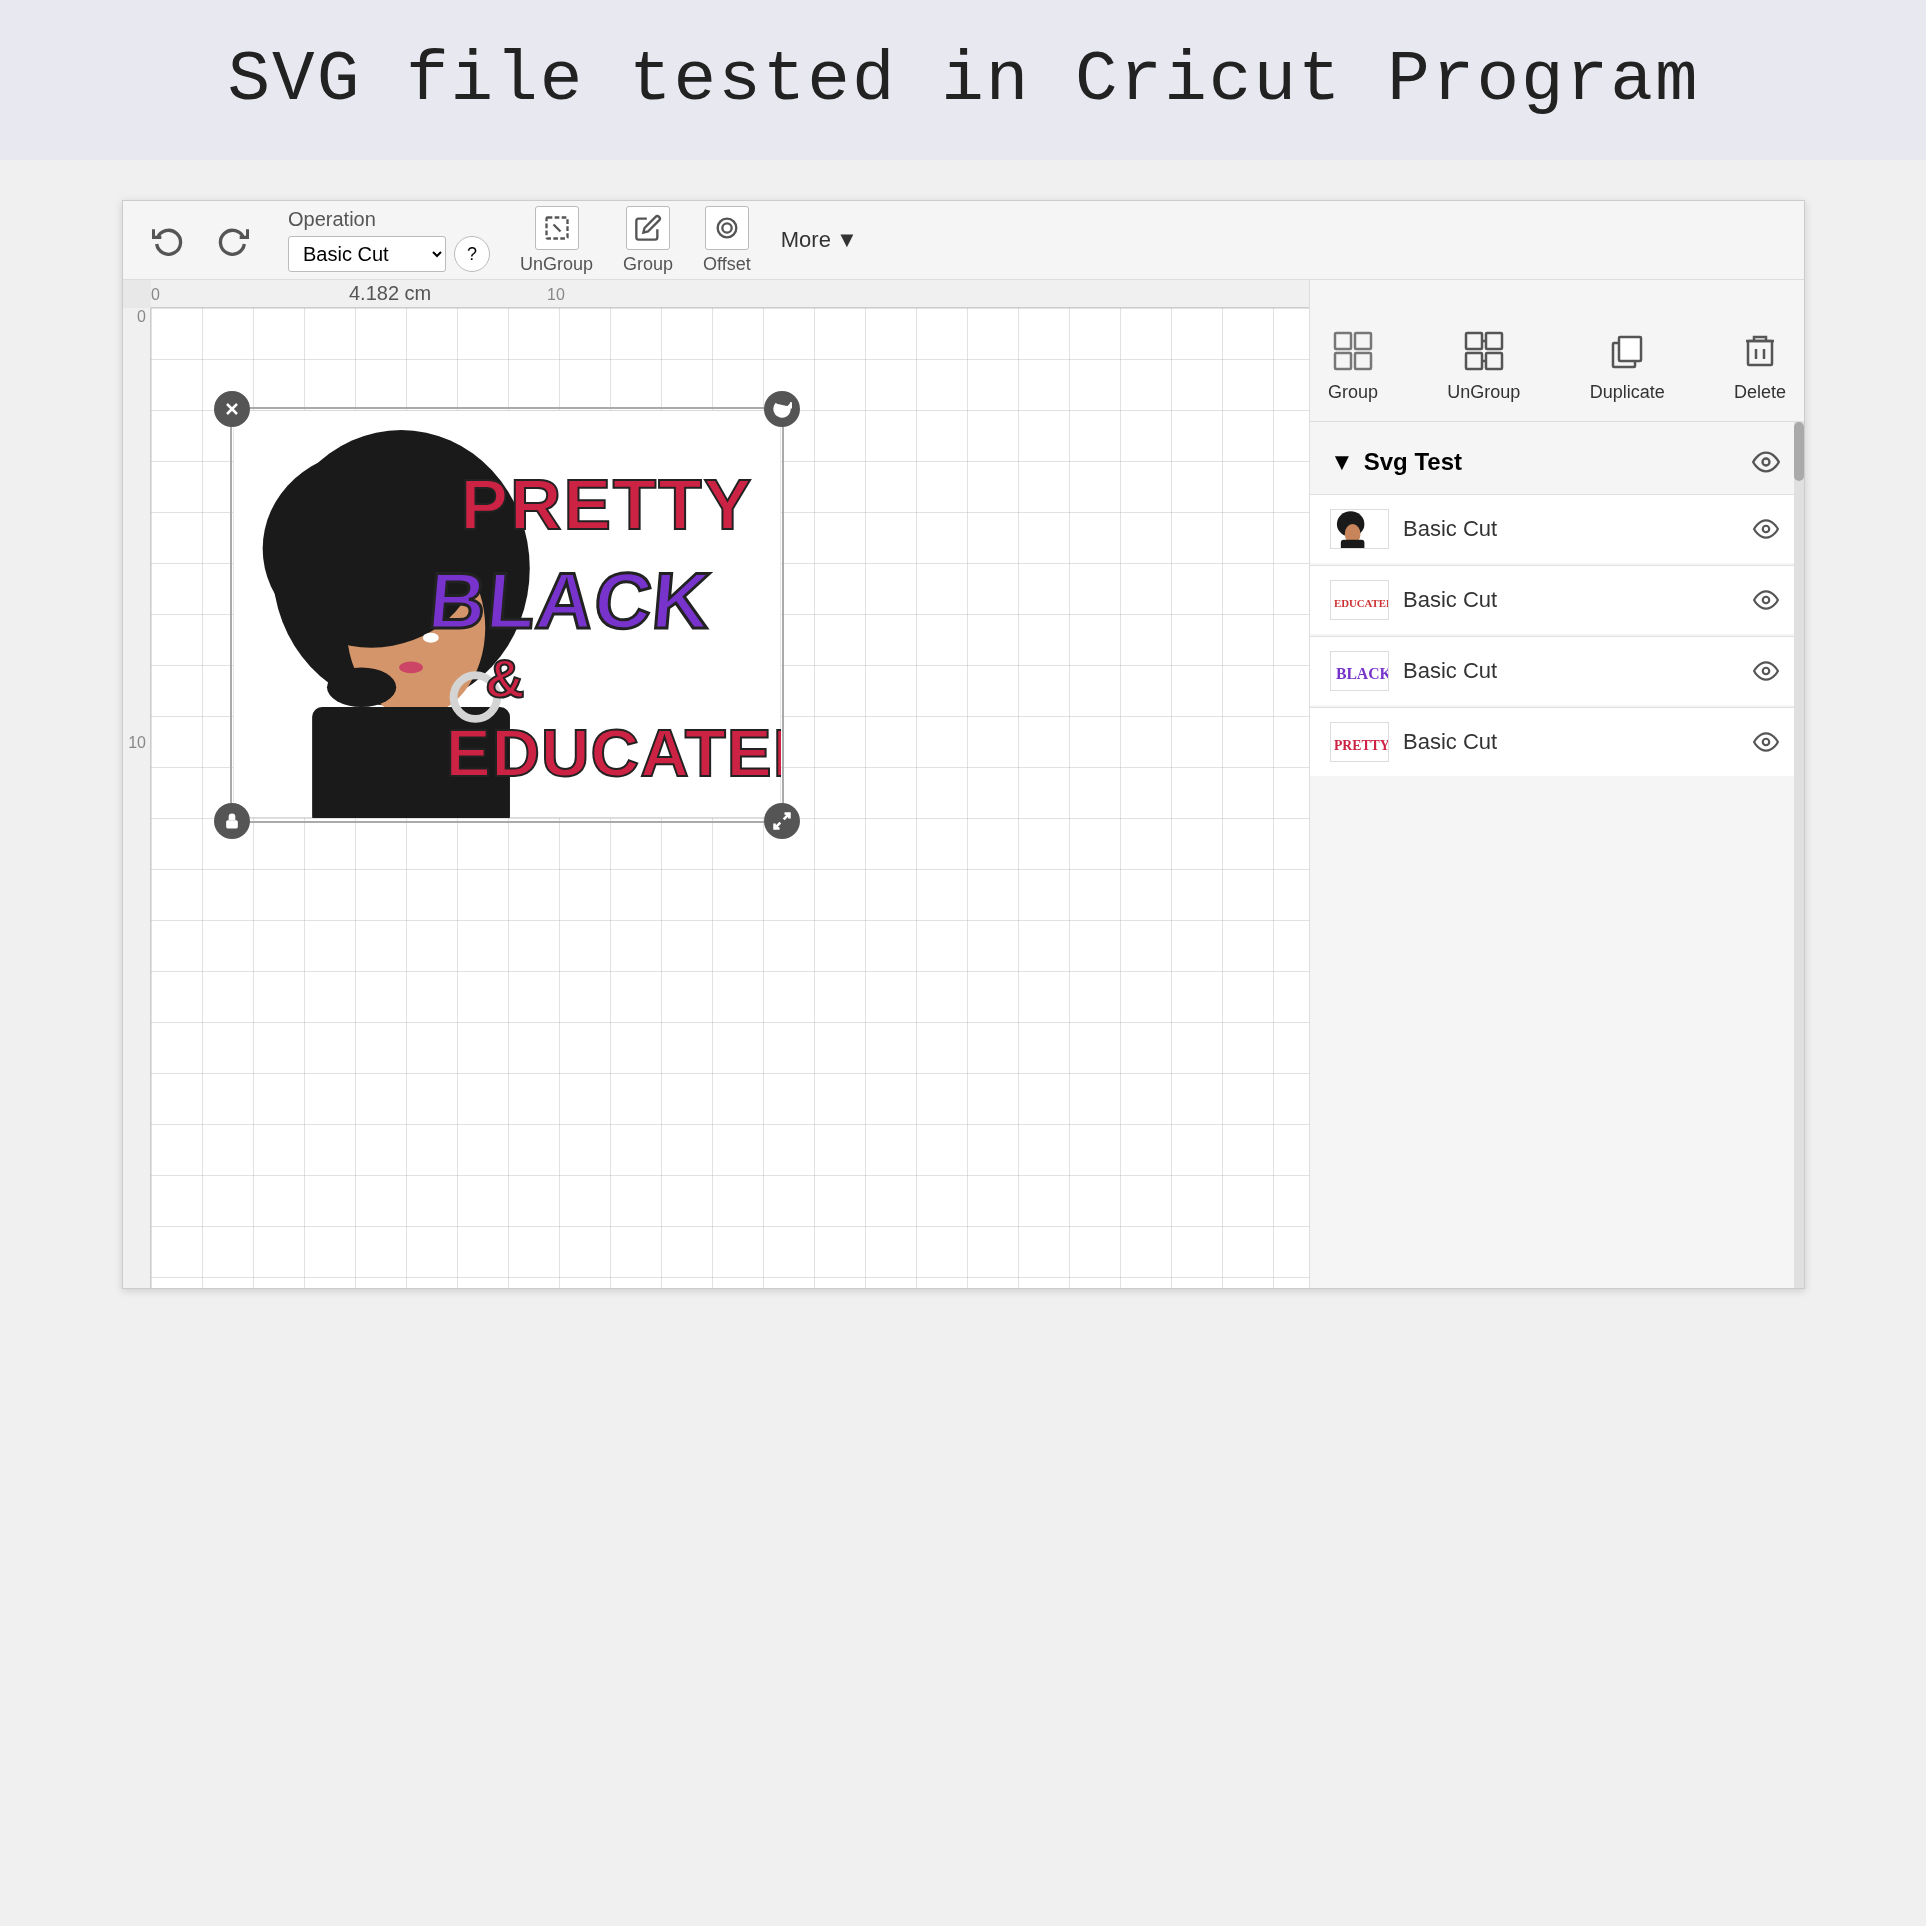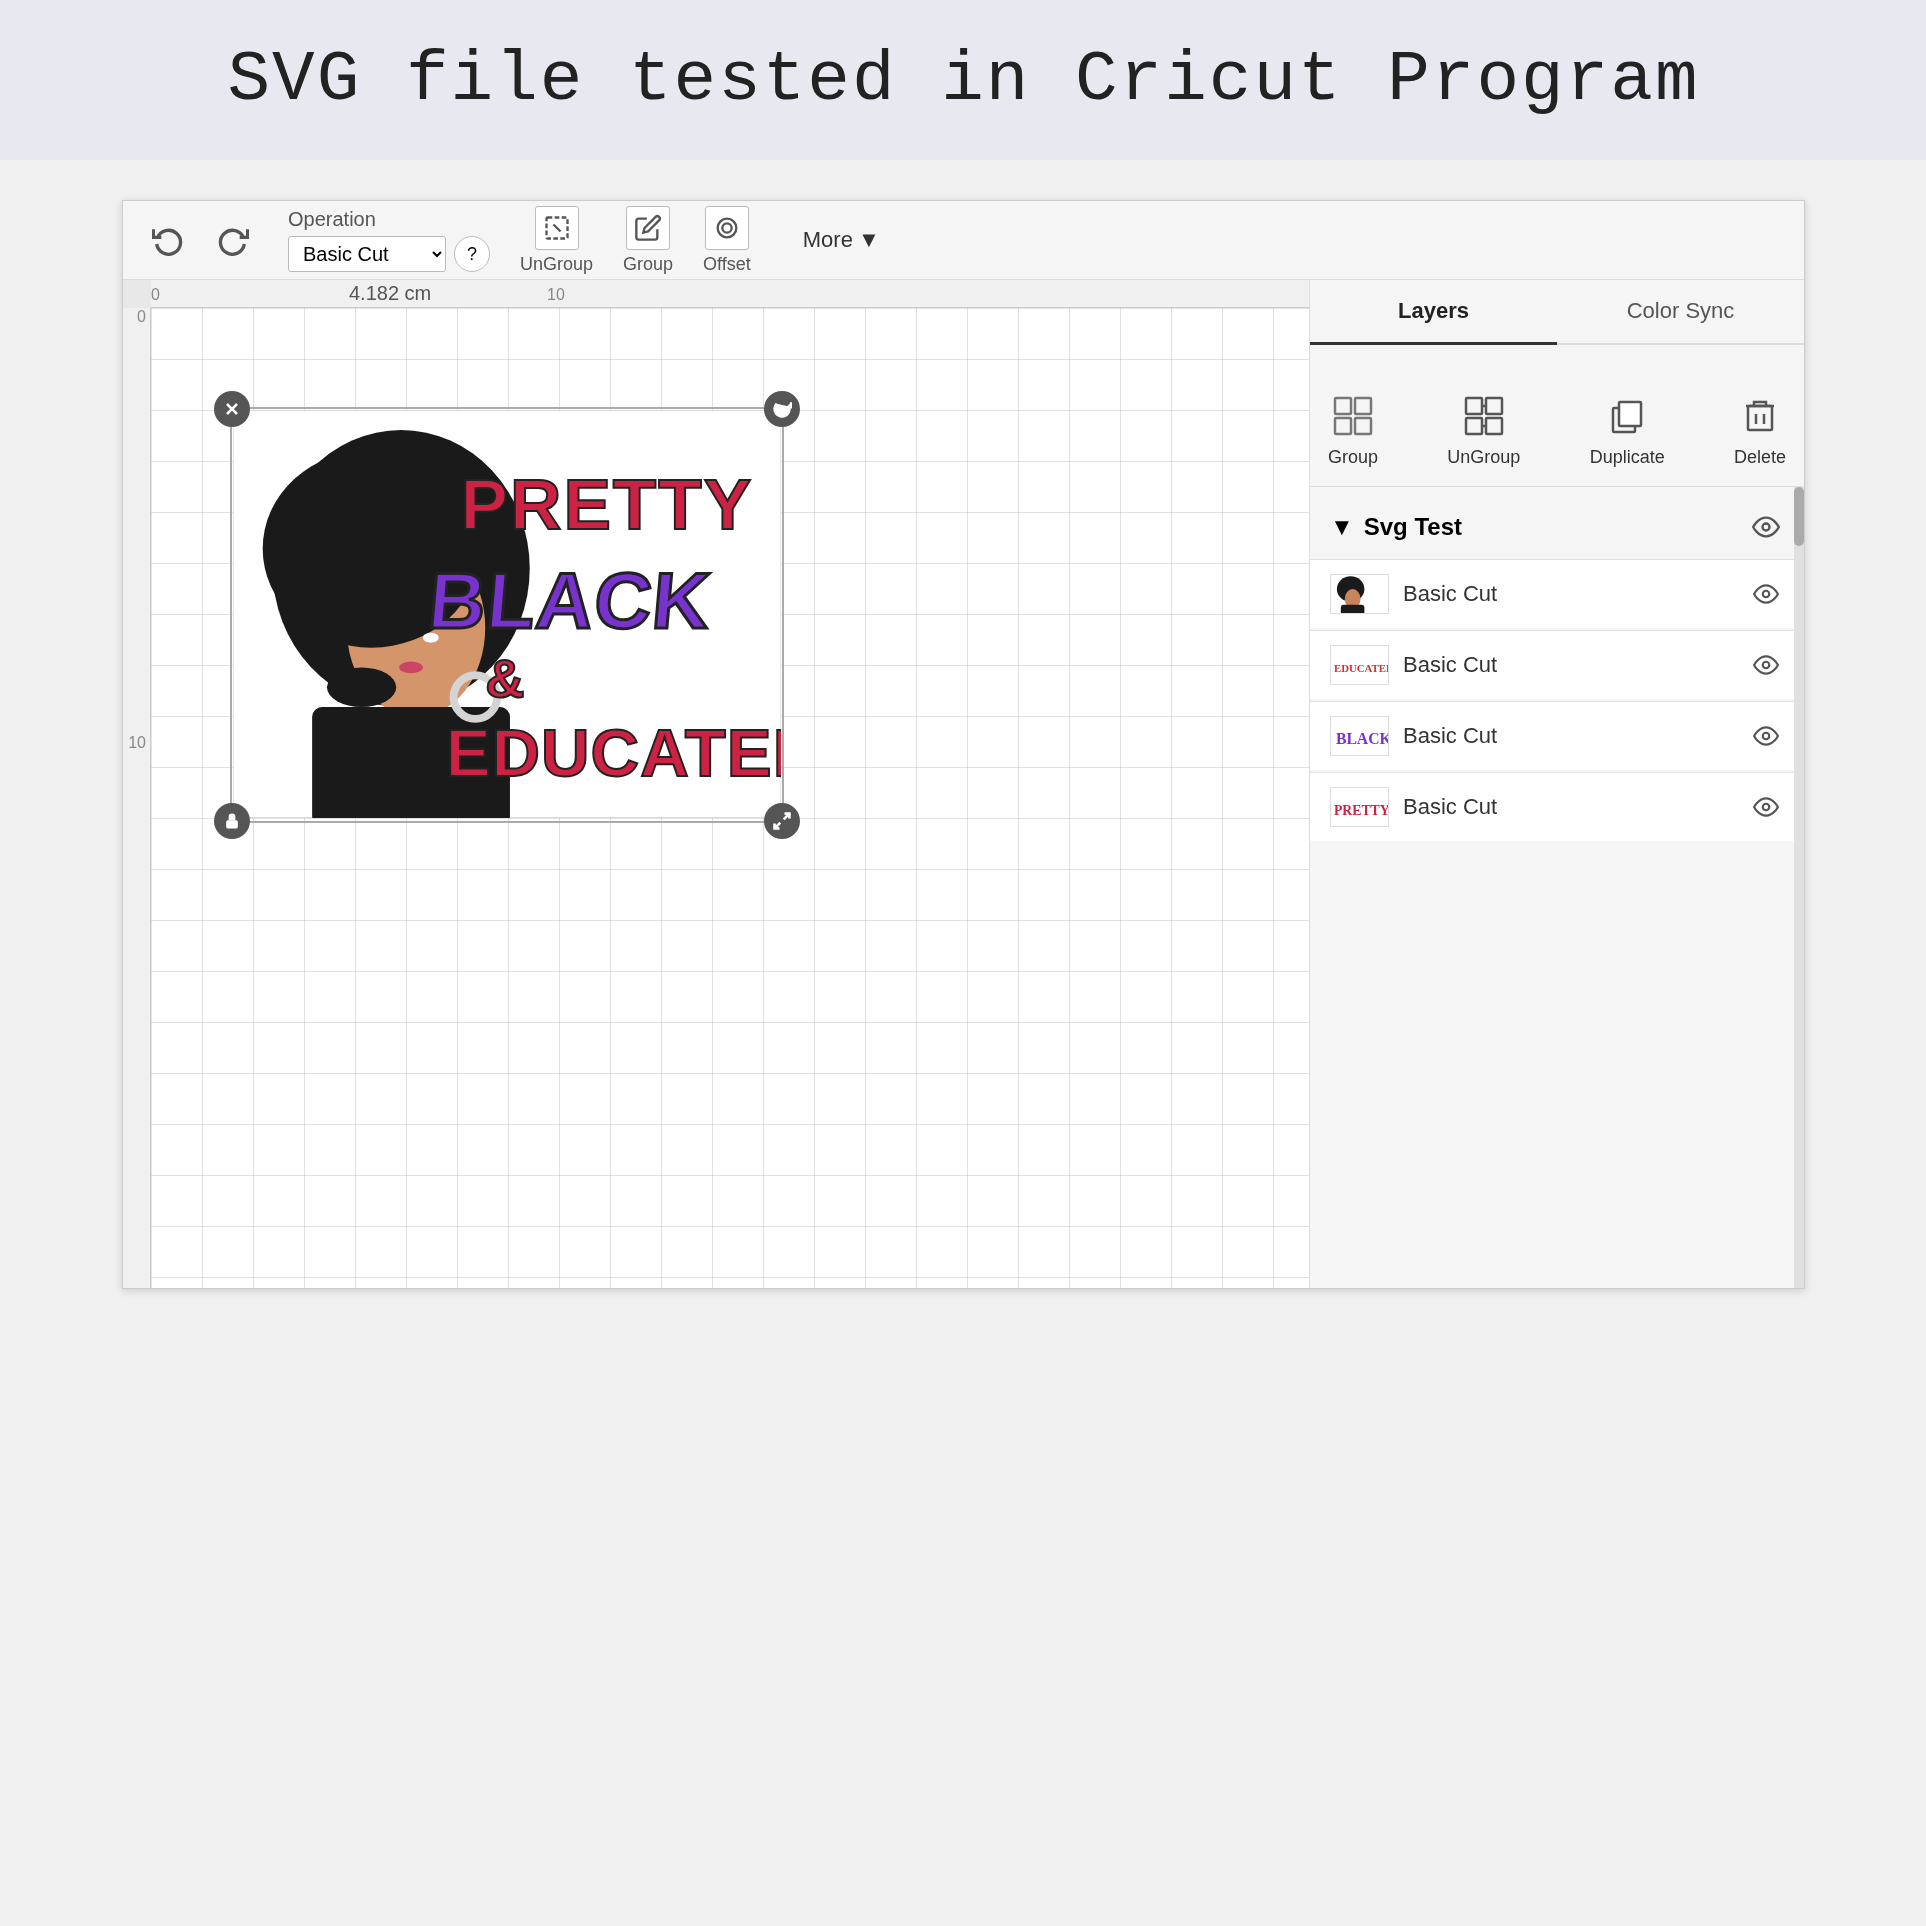--- a/index.html
+++ b/index.html
@@ -151,7 +151,6 @@
       font-size: 22px;
       cursor: pointer;
       color: #333;
-      margin-left: 22px;
     }
 
     

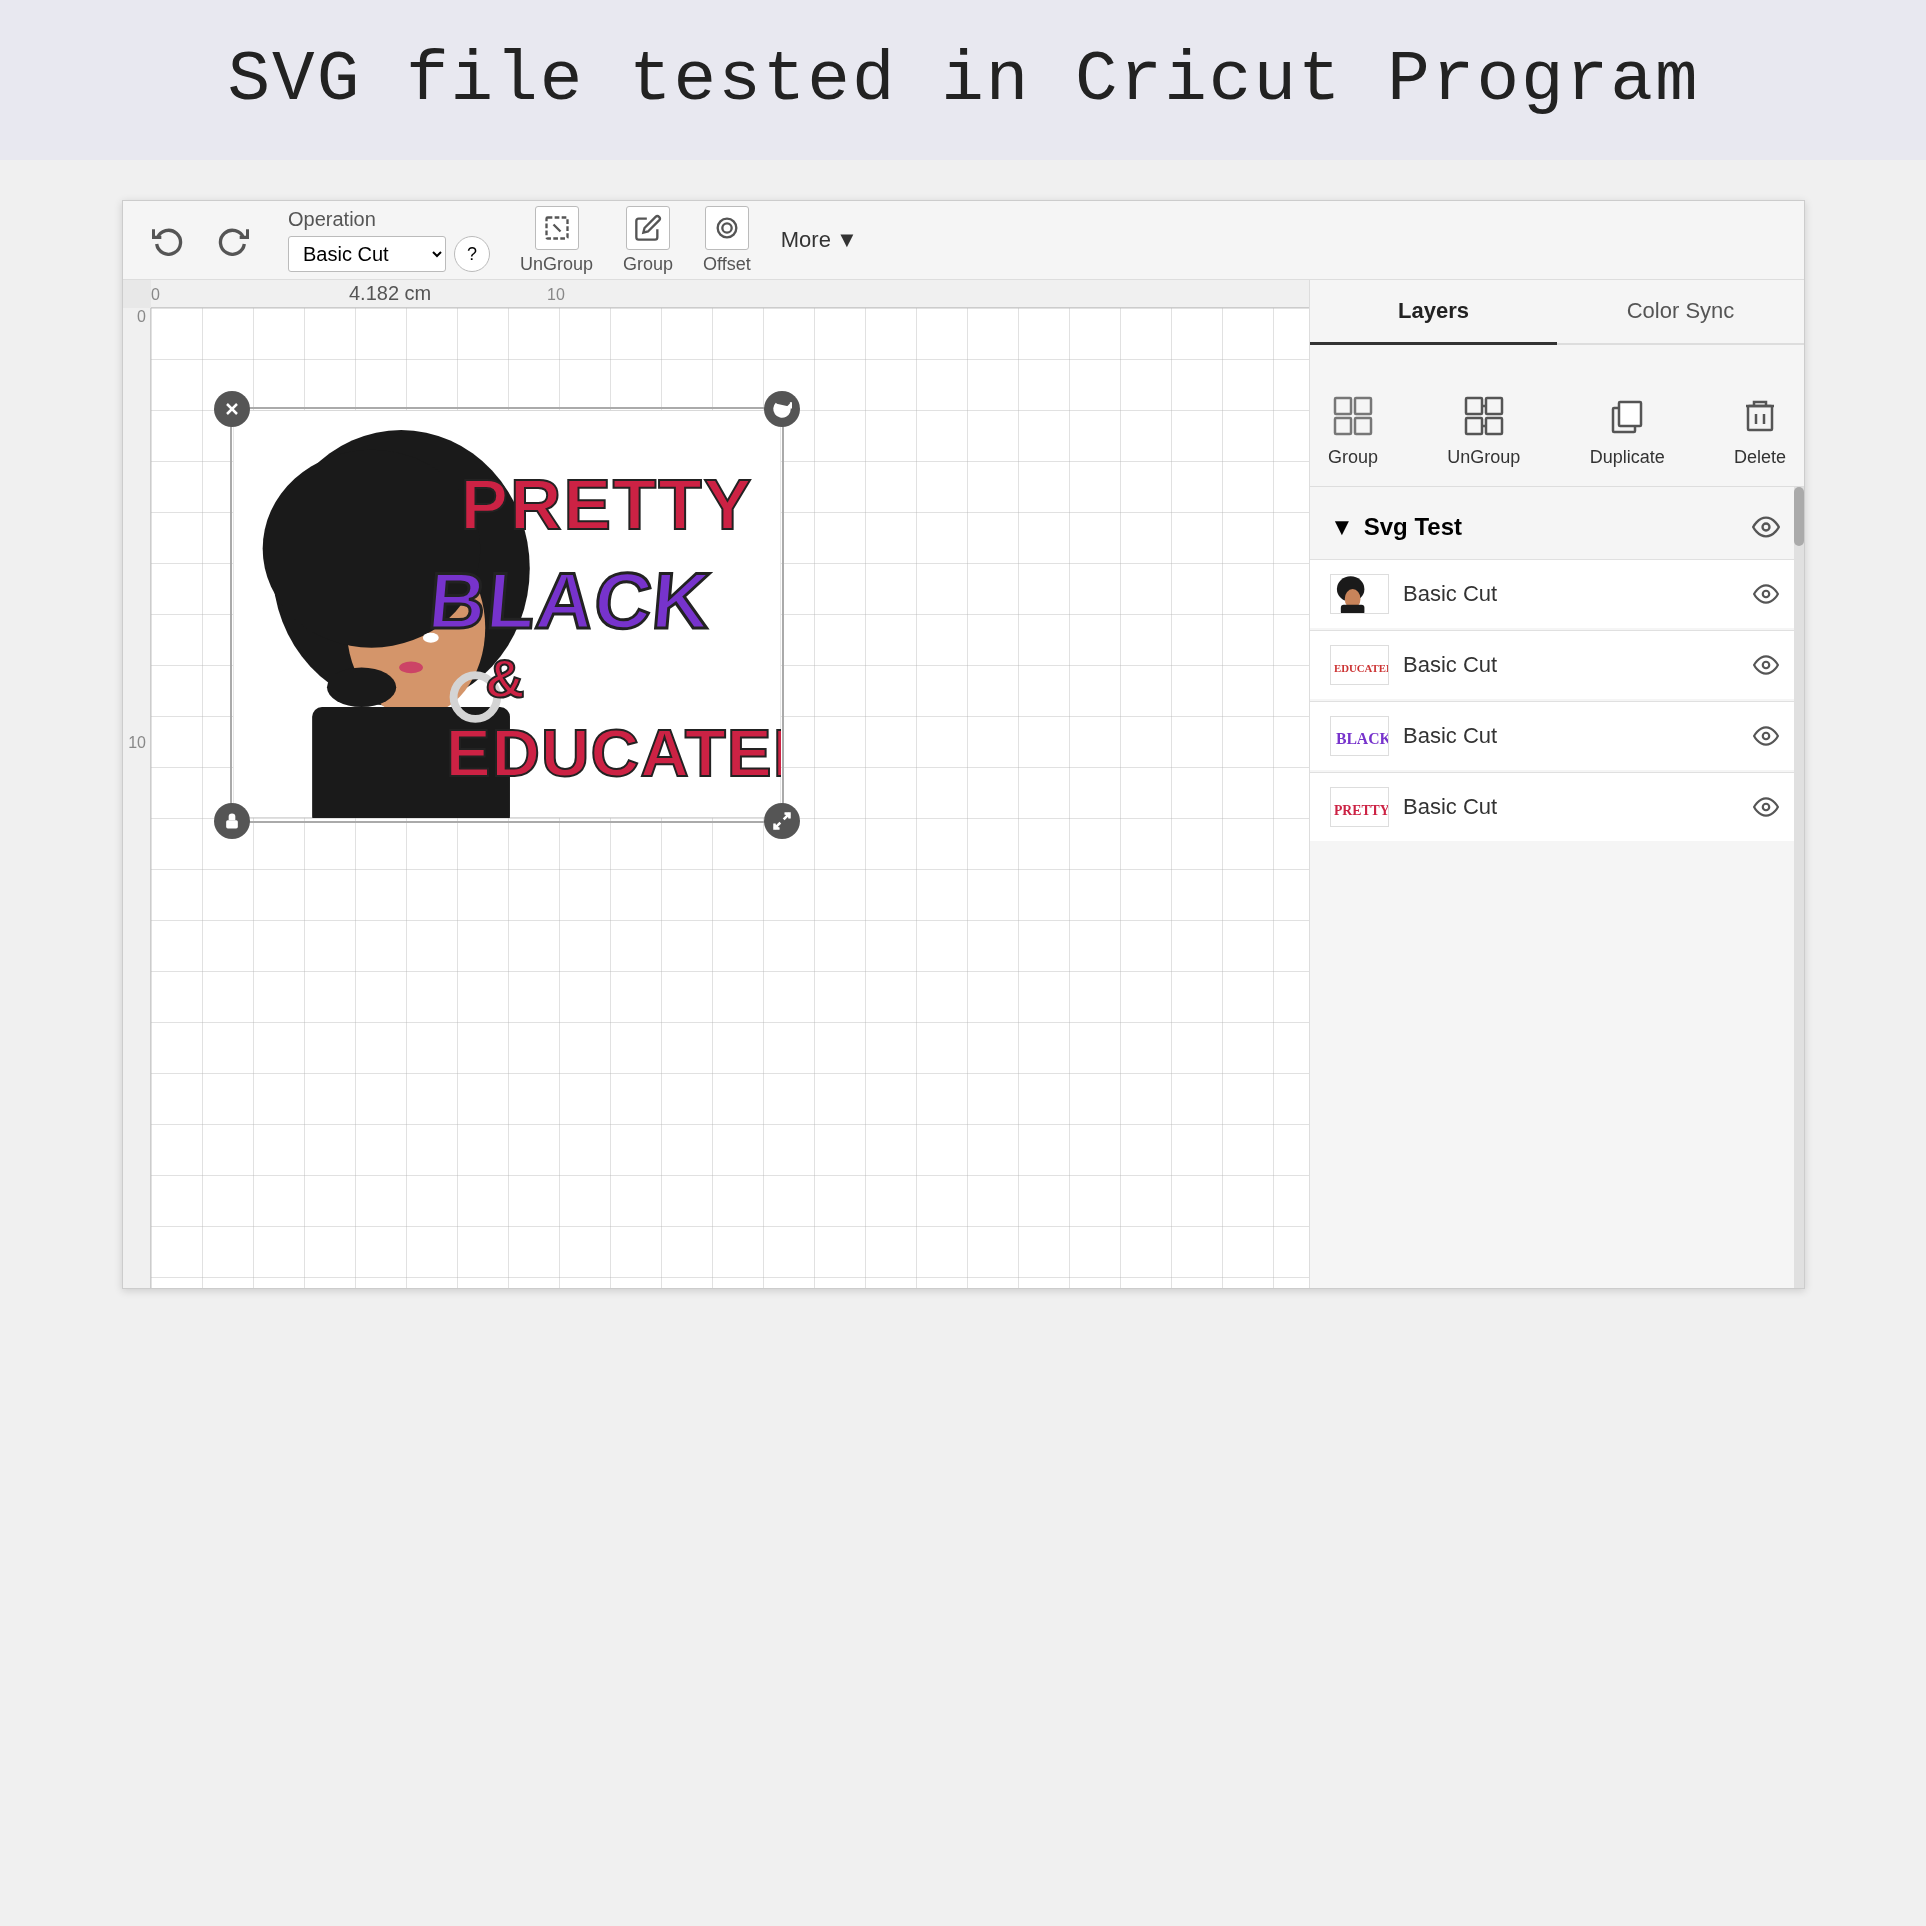--- a/index.html
+++ b/index.html
@@ -526,10 +526,6 @@
 
       <div class="right-panel">
 
-        <div class="panel-tabs">
-          <div class="panel-tab active">Layers</div>
-          <div class="panel-tab">Color Sync</div>
-        </div>
 
         <div class="panel-actions">
           <div class="panel-action-btn">

